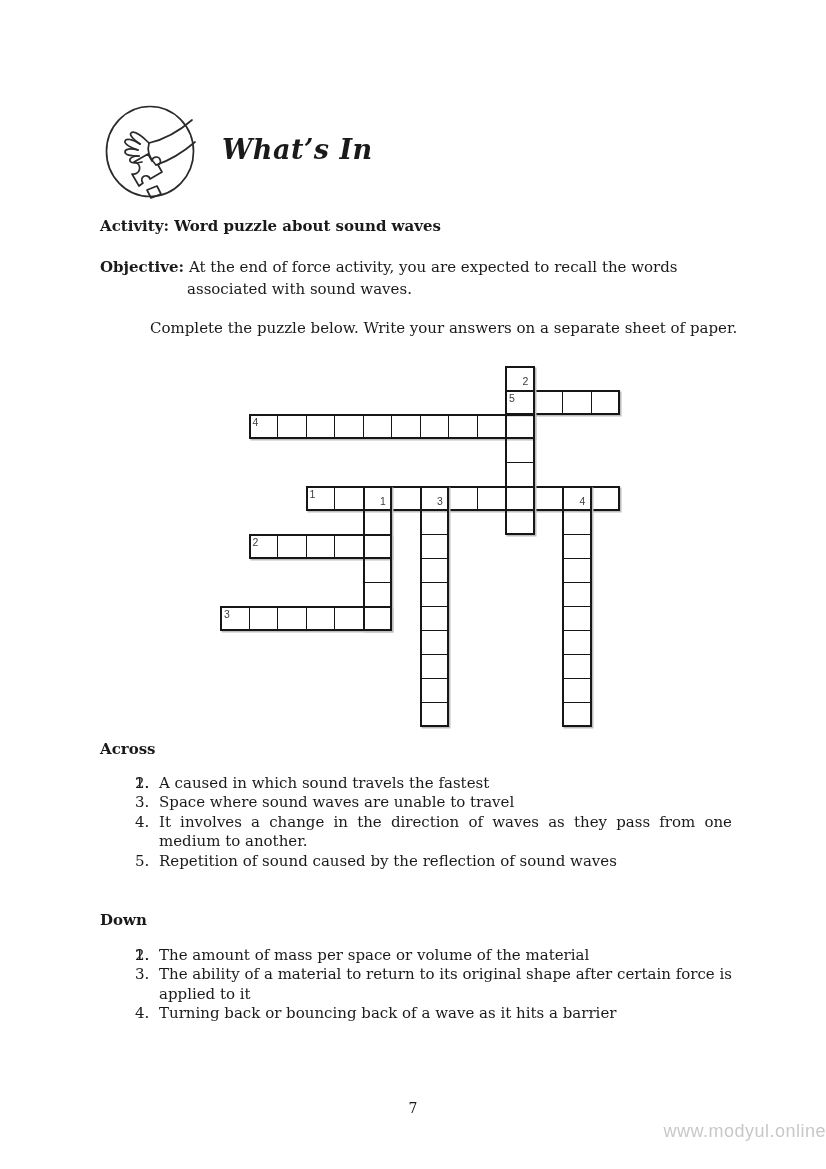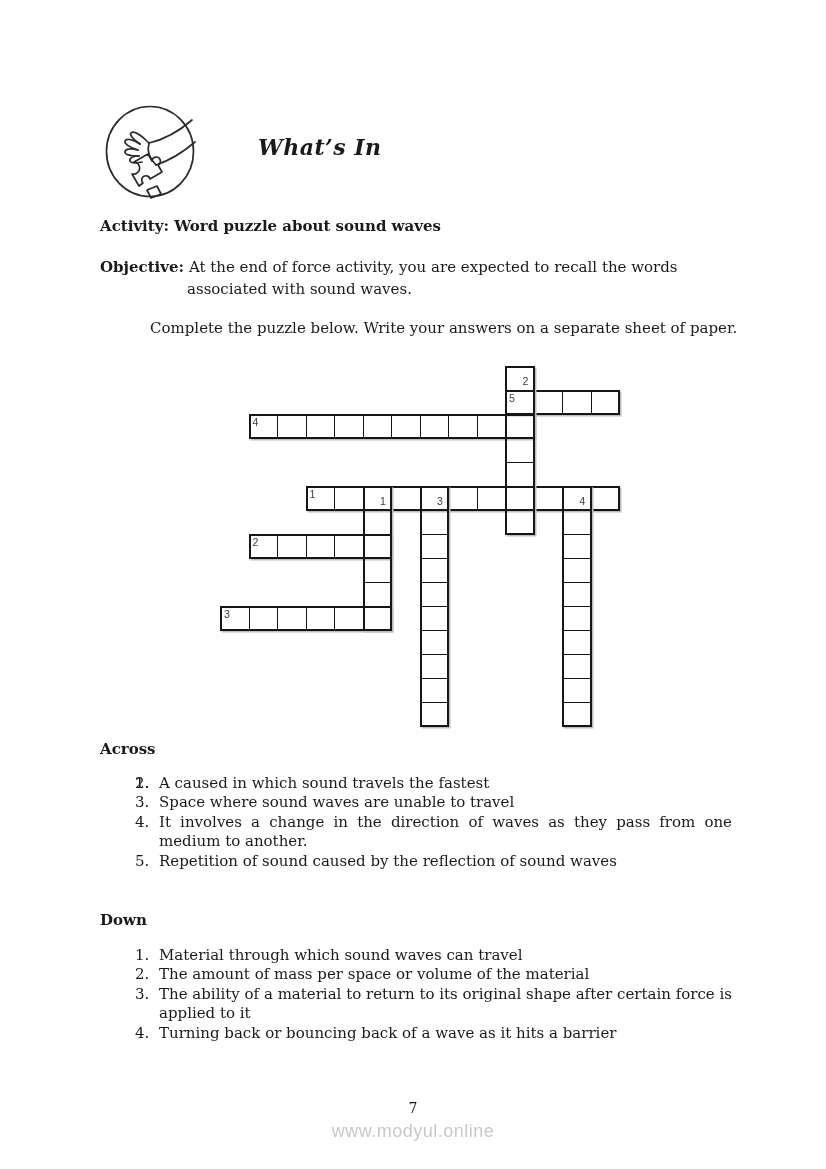--- a/index.html
+++ b/index.html
@@ -15,9 +15,8 @@
   
   .icon-wrap { left:104px; top:103px; width:92px; height:97px; }
   .page-title {
-    left:222px; top:134px; font-size:22px; font-weight:bold; font-style:italic;
+    left:222px; top:134px; font-size:27px; font-weight:bold; font-style:italic;
     letter-spacing:0.5px;
-    margin-left:36px;
   }
 
   

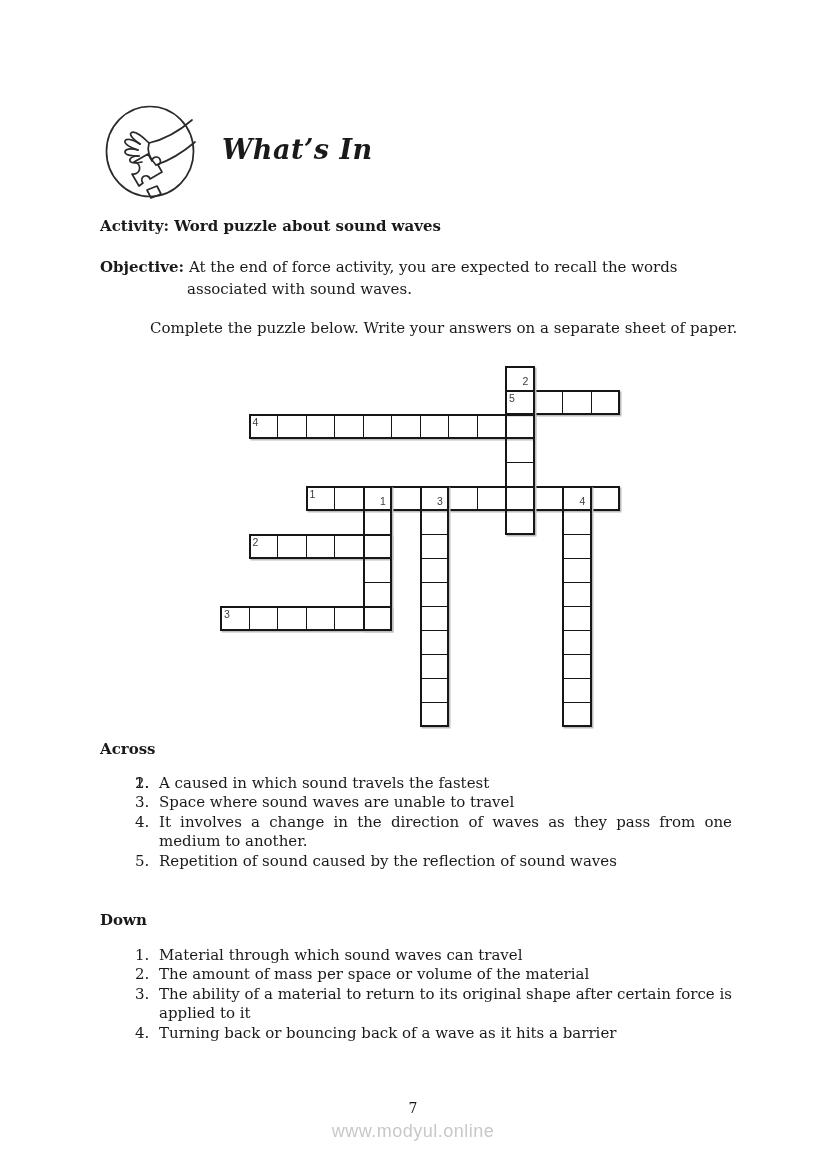--- a/index.html
+++ b/index.html
@@ -195,7 +195,7 @@
 
   <div class="abs section-heading" style="top:911px">Down</div>
   <ol class="abs clue-list" style="left:135px; top:946px" id="down-list">
-      <li><span class="num">1.</span><span>Material through which sound waves can travel</span></li>
+      <li><span class="num">1.</span></li>
       <li><span class="num">2.</span><span>The amount of mass per space or volume of the material</span></li>
       <li><span class="num">3.</span><span>The ability of a material to return to its original shape after certain force is applied to it</span></li>
       <li><span class="num">4.</span><span>Turning back or bouncing back of a wave as it hits a barrier</span></li>

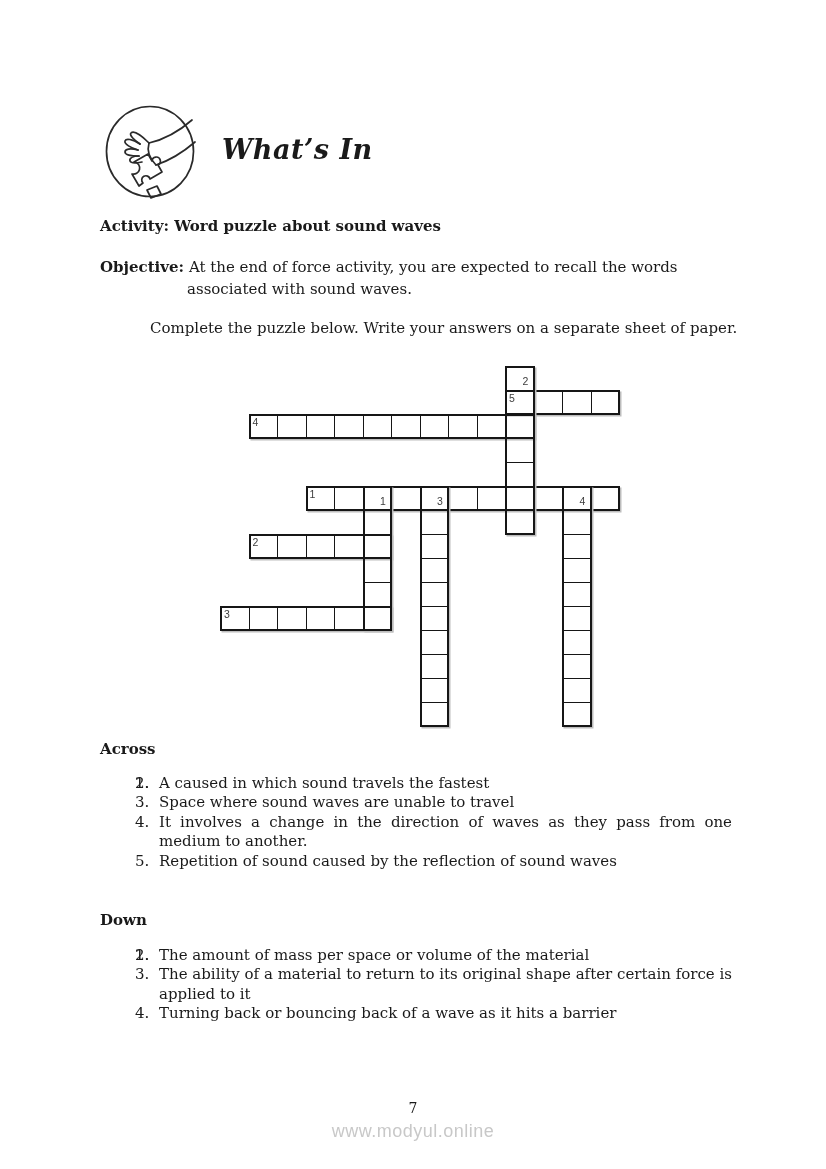--- a/index.html
+++ b/index.html
@@ -51,7 +51,7 @@
   
   .page-number { left:0; top:1100px; width:100%; text-align:center; font-size:14px; }
   .watermark {
-    left:0; top:1121px; width:100%; text-align:center;
+    left:0; top:1121px; width:100%; text-align:right;
     font-family:"Liberation Sans",sans-serif; font-size:18px;
     color:#c8c8c8; letter-spacing:0.5px;
   }

